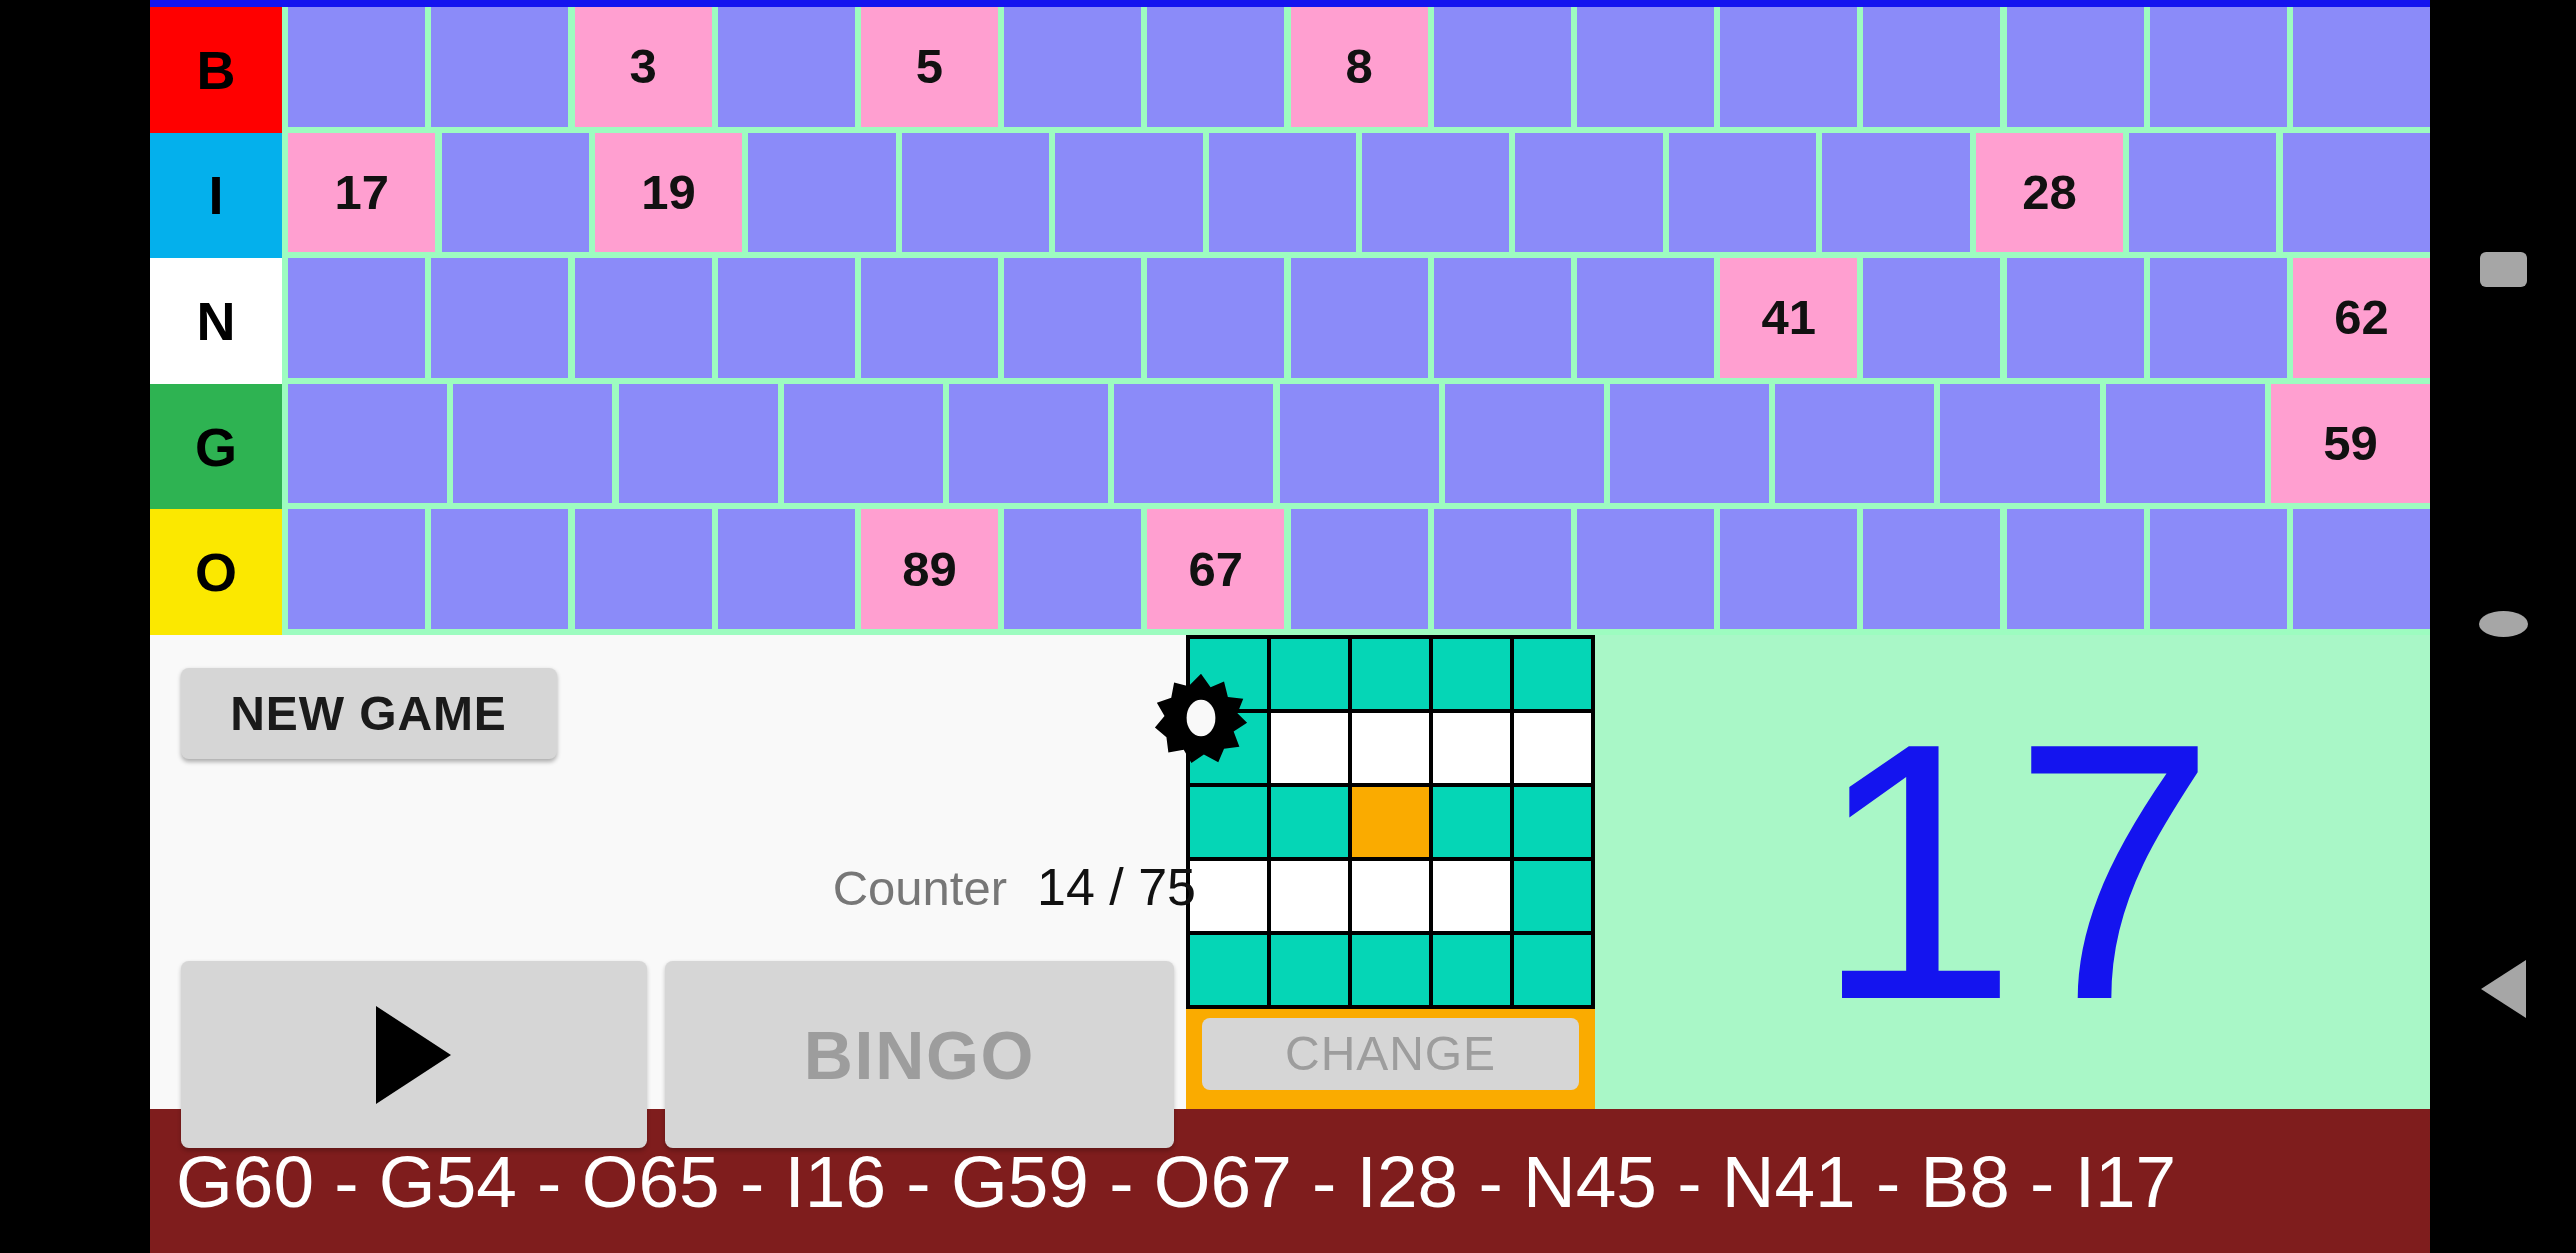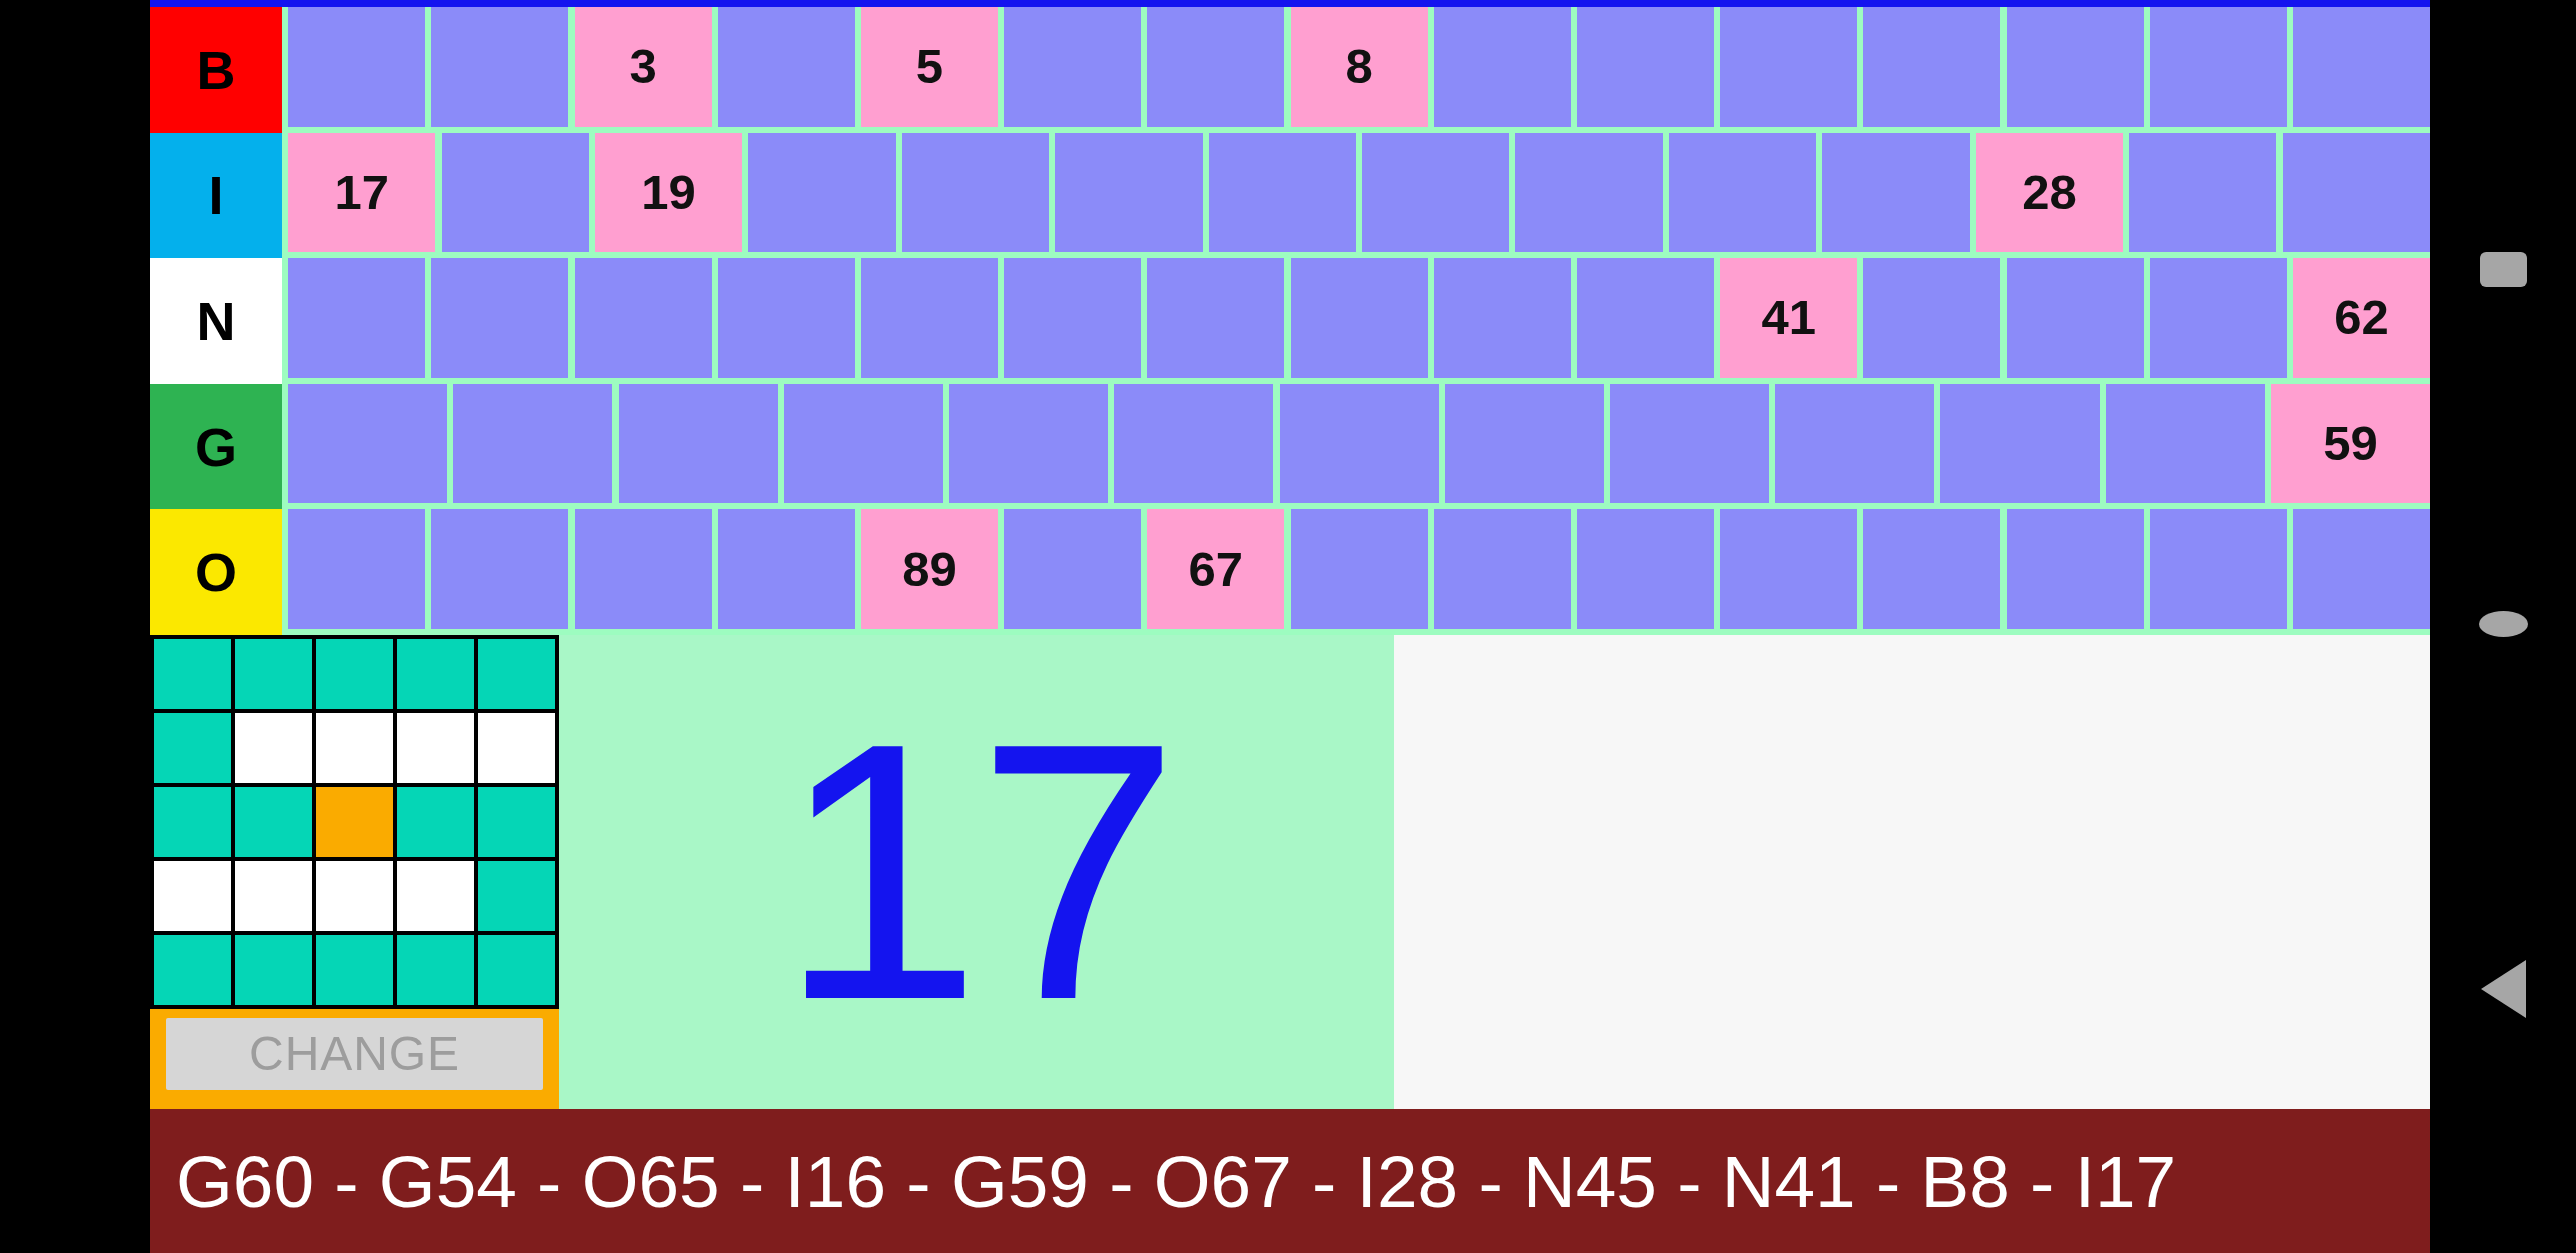--- a/index.html
+++ b/index.html
@@ -218,6 +218,32 @@
 
     <div class="controls">
 
+      <div class="ctl-left">
+
+        <button class="newgame">NEW GAME</button>
+
+        <span class="gear">
+          <svg viewBox="0 0 100 100" aria-hidden="true">
+            <path fill="#000" d="M50 4 L60 18 L74 12 L78 28 L94 30 L88 45 L98 55 L84 64
+                                   L90 80 L74 82 L68 96 L53 88 L40 97 L32 83 L16 86 L14 70
+                                   L2 60 L12 48 L4 34 L19 29 L22 13 L37 17 Z"></path>
+            <ellipse cx="50" cy="50" rx="15" ry="19" fill="#f9f9f9"></ellipse>
+          </svg>
+        </span>
+
+        <div class="counter-row">
+          <span class="counter-label">Counter</span>
+          <span class="counter-value">14 / 75</span>
+        </div>
+
+        <button class="play-btn">
+          <span class="play-tri"></span>
+        </button>
+
+        <button class="bingo-btn">
+          <span class="bingo-label">BINGO</span>
+        </button>
+      </div>
 
       <div class="pattern-wrap">
         <div class="pattern-grid" id="pattern">

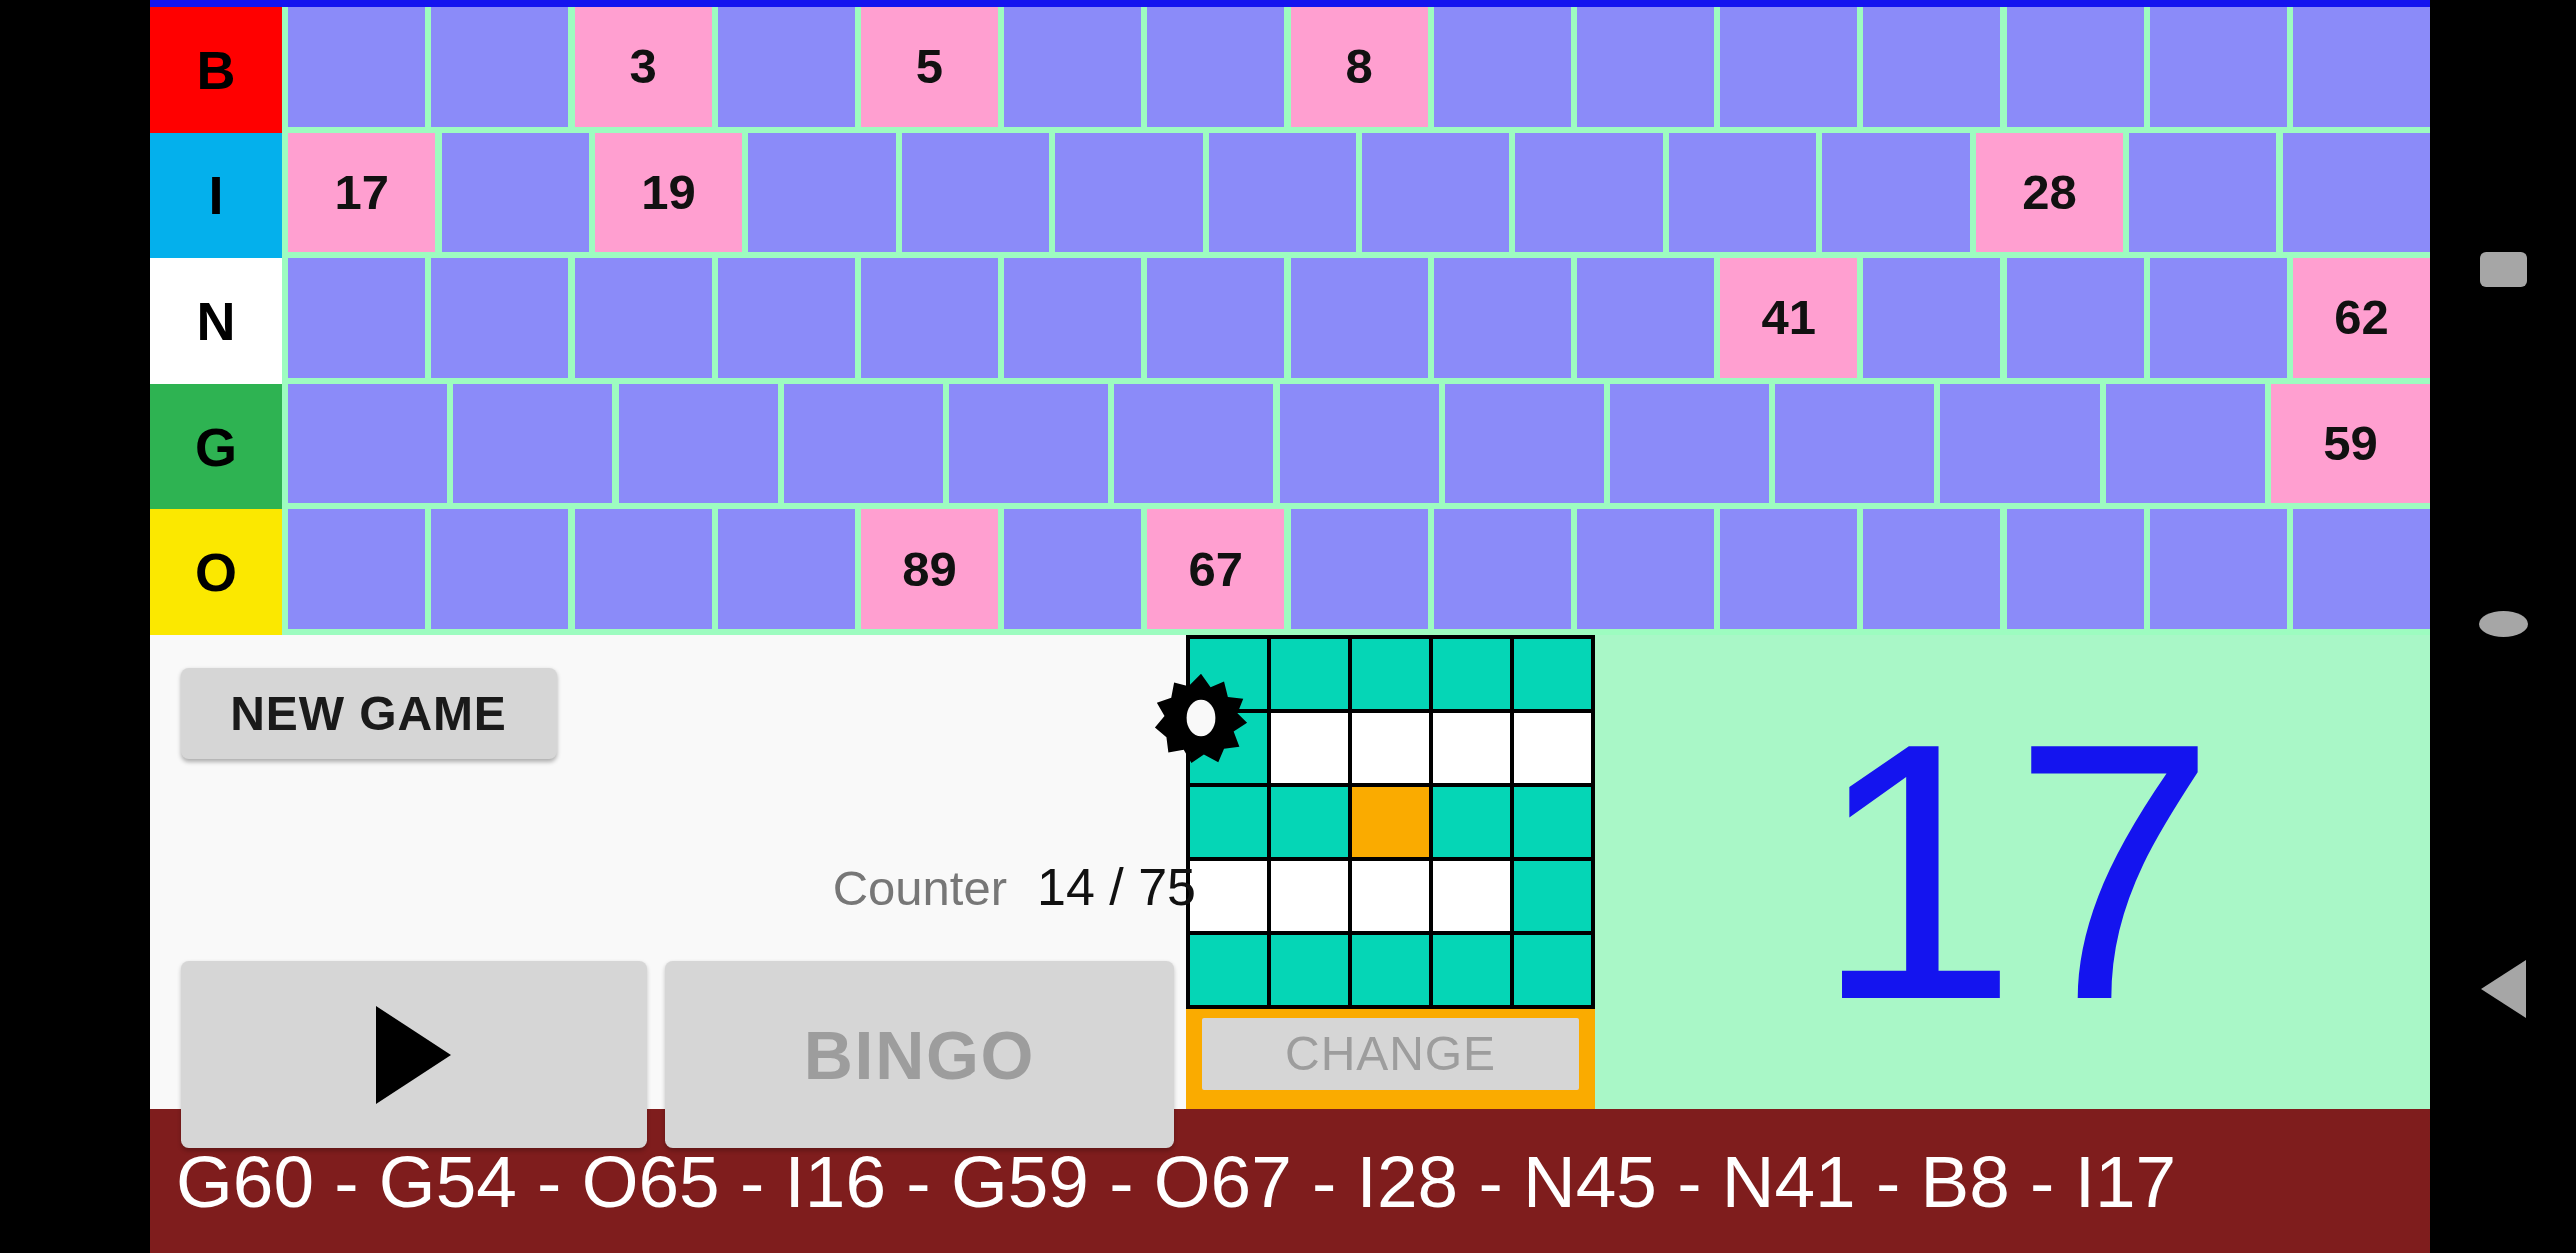--- a/index.html
+++ b/index.html
@@ -81,7 +81,7 @@
 
   .change-wrap { flex:1 1 auto; background:#faab00; display:flex;
                  align-items:center; justify-content:center; padding:8.7px 15.7px 19px; }
-  .change-btn { width:100%; height:100%; background:#d6d6d6; border:none; border-radius:2px;
+  .change-btn { width:100%; height:100%; background:#d6d6d6; border:none; border-radius:8px;
                 font-size:48px; color:#9d9d9d; letter-spacing:0.9px;
                 display:flex; align-items:center; justify-content:center; cursor:pointer; }
 

